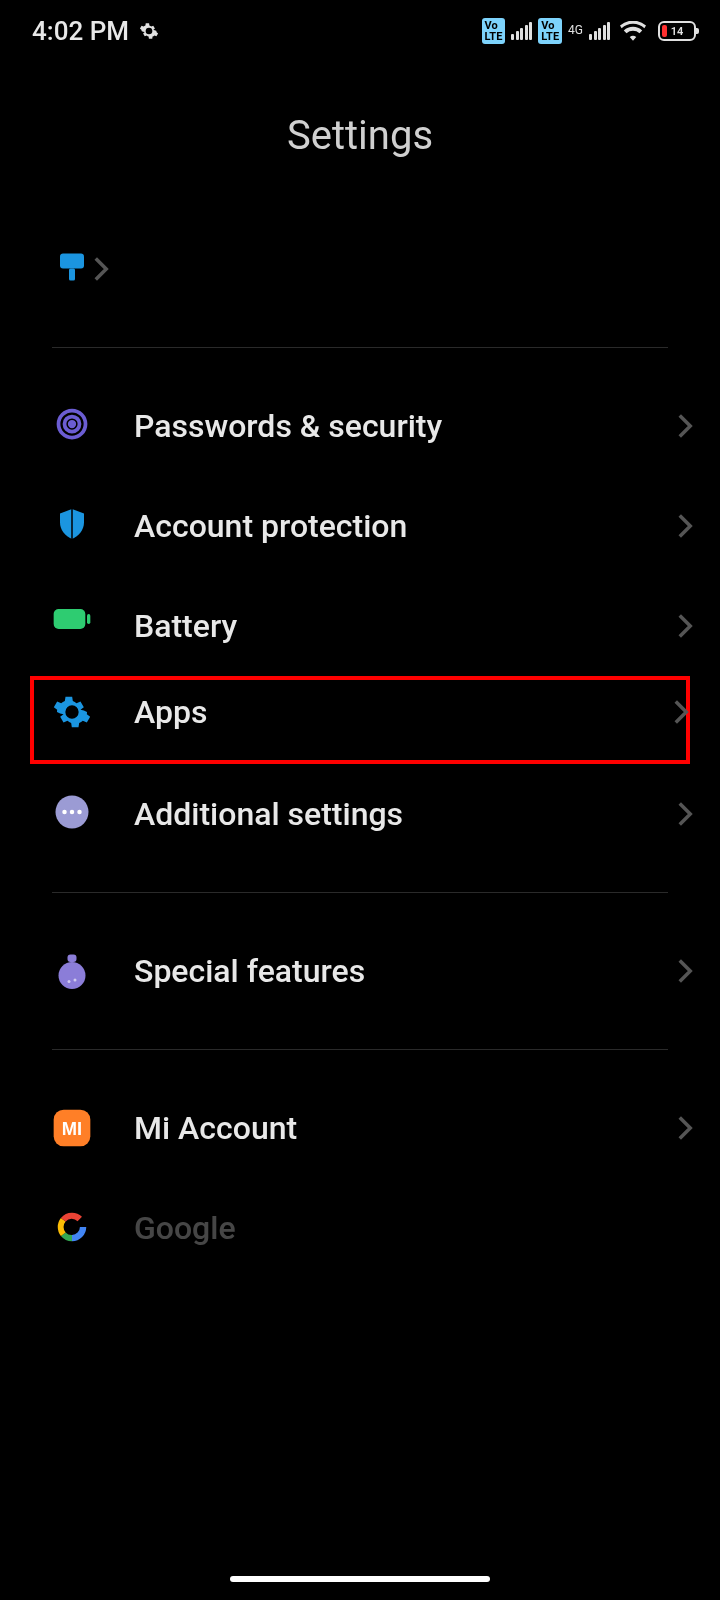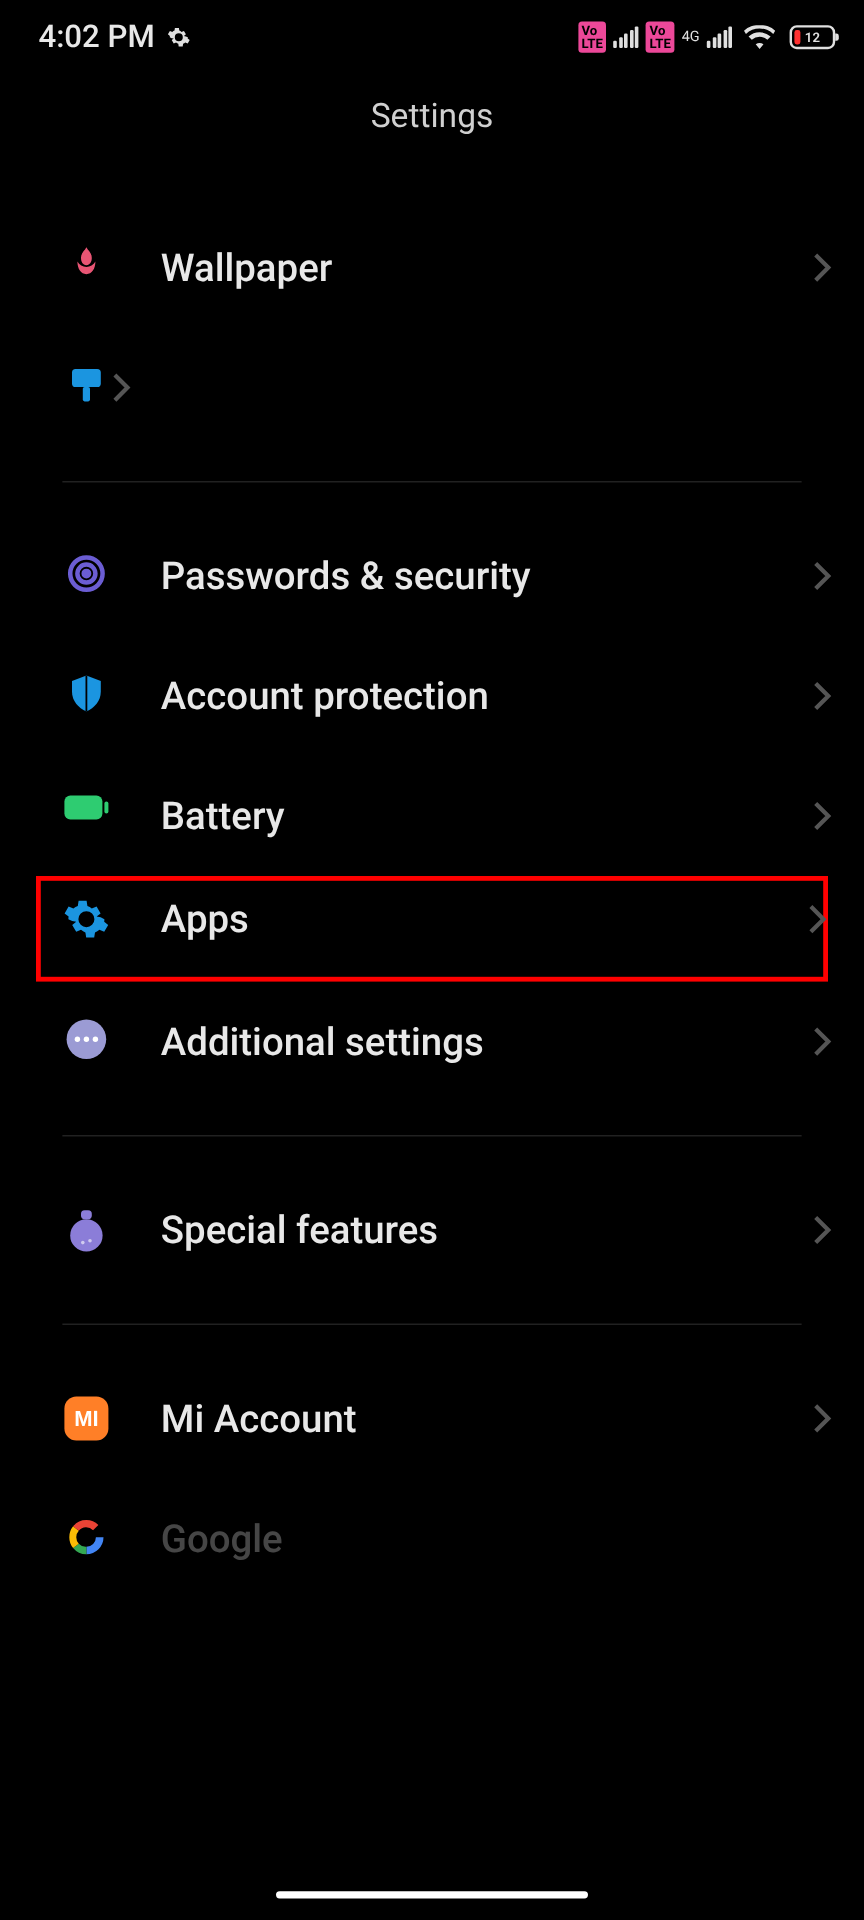--- a/index.html
+++ b/index.html
@@ -37,7 +37,7 @@
       gap: 6px;
     }
     .volte-badge {
-      background: #ec4899;
+      background: #7dd3fc;
       color: #000;
       font-size: 11px;
       font-weight: 700;

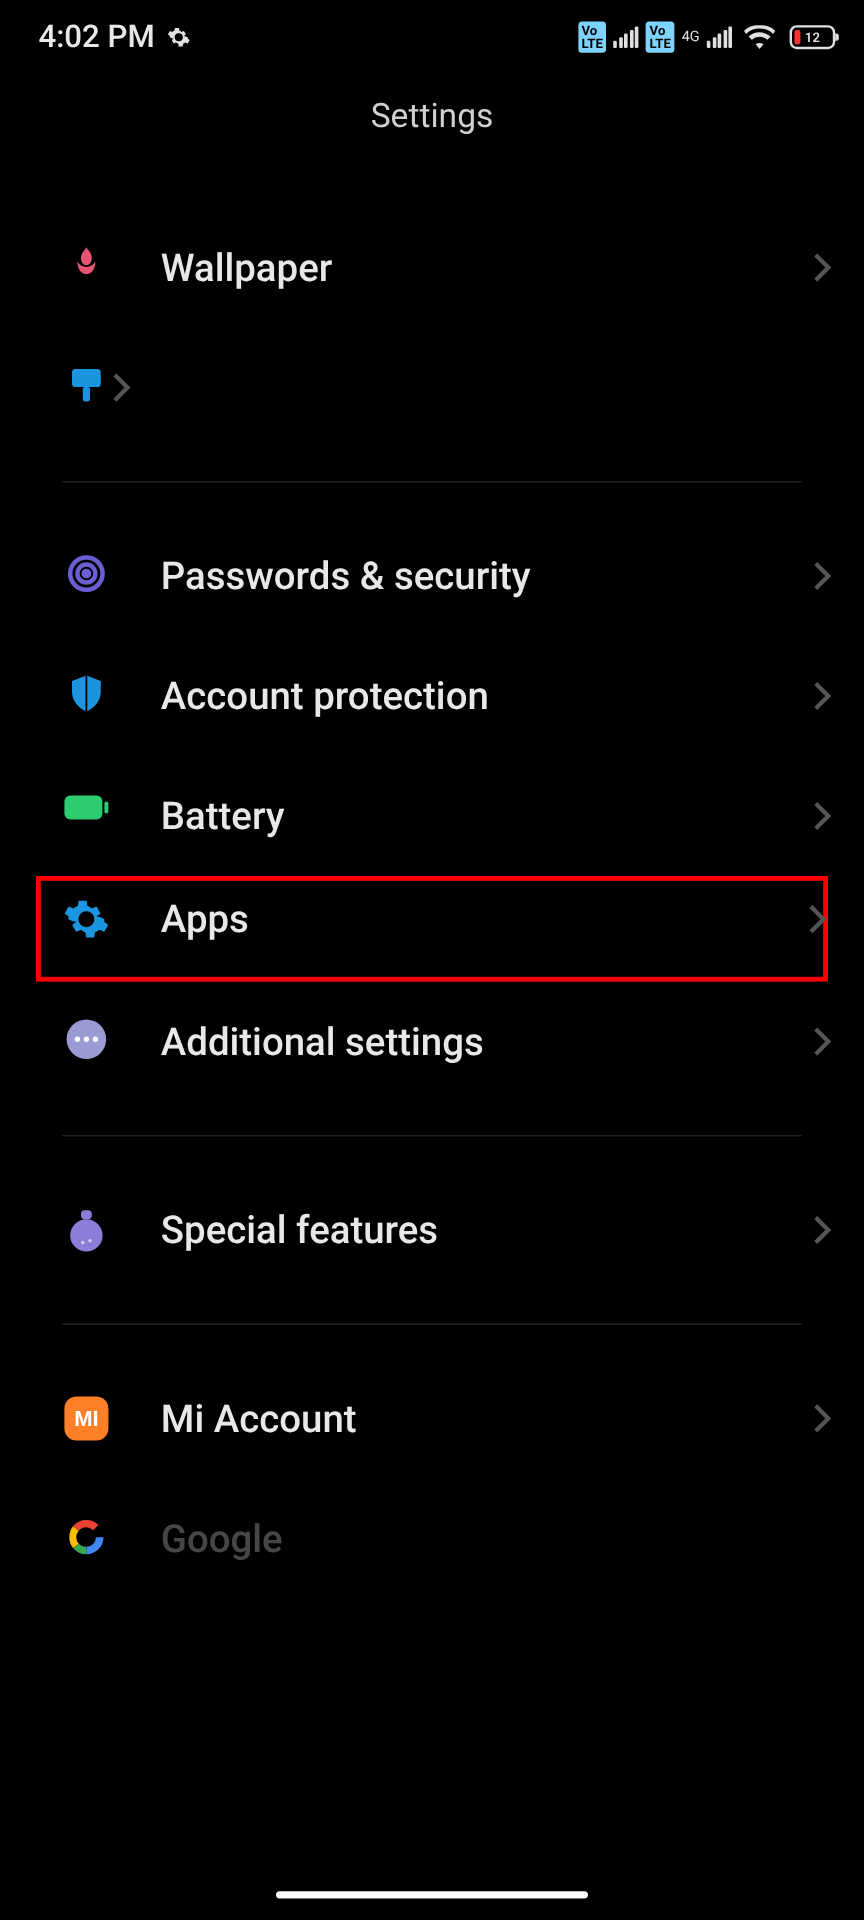--- a/index.html
+++ b/index.html
@@ -205,7 +205,7 @@
     </svg>
     <div class="battery">
       <div class="battery-fill"></div>
-      <span class="battery-text">12</span>
+      <span class="battery-text">14</span>
     </div>
   </div>
 </div>

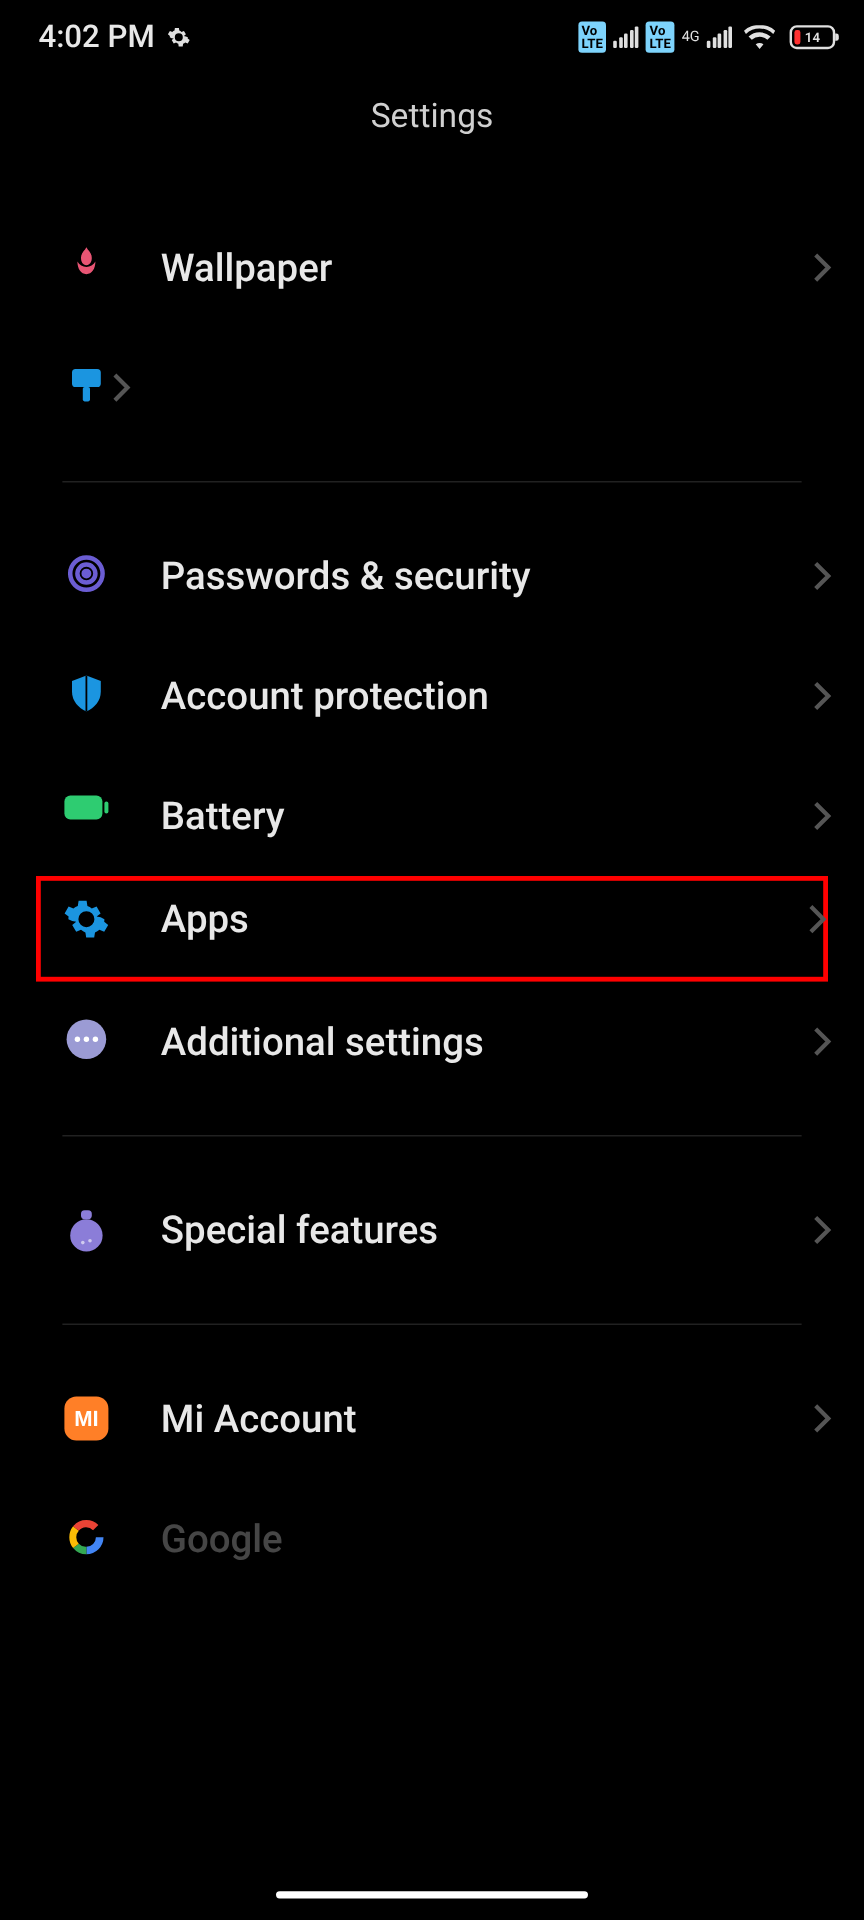--- a/index.html
+++ b/index.html
@@ -109,10 +109,10 @@
     }
     .page-title {
       text-align: center;
-      font-size: 28px;
+      font-size: 40px;
       font-weight: 400;
       color: #d0d0d0;
-      margin-top: 18px;
+      margin-top: 50px;
       margin-bottom: 60px;
     }
     .settings-list {

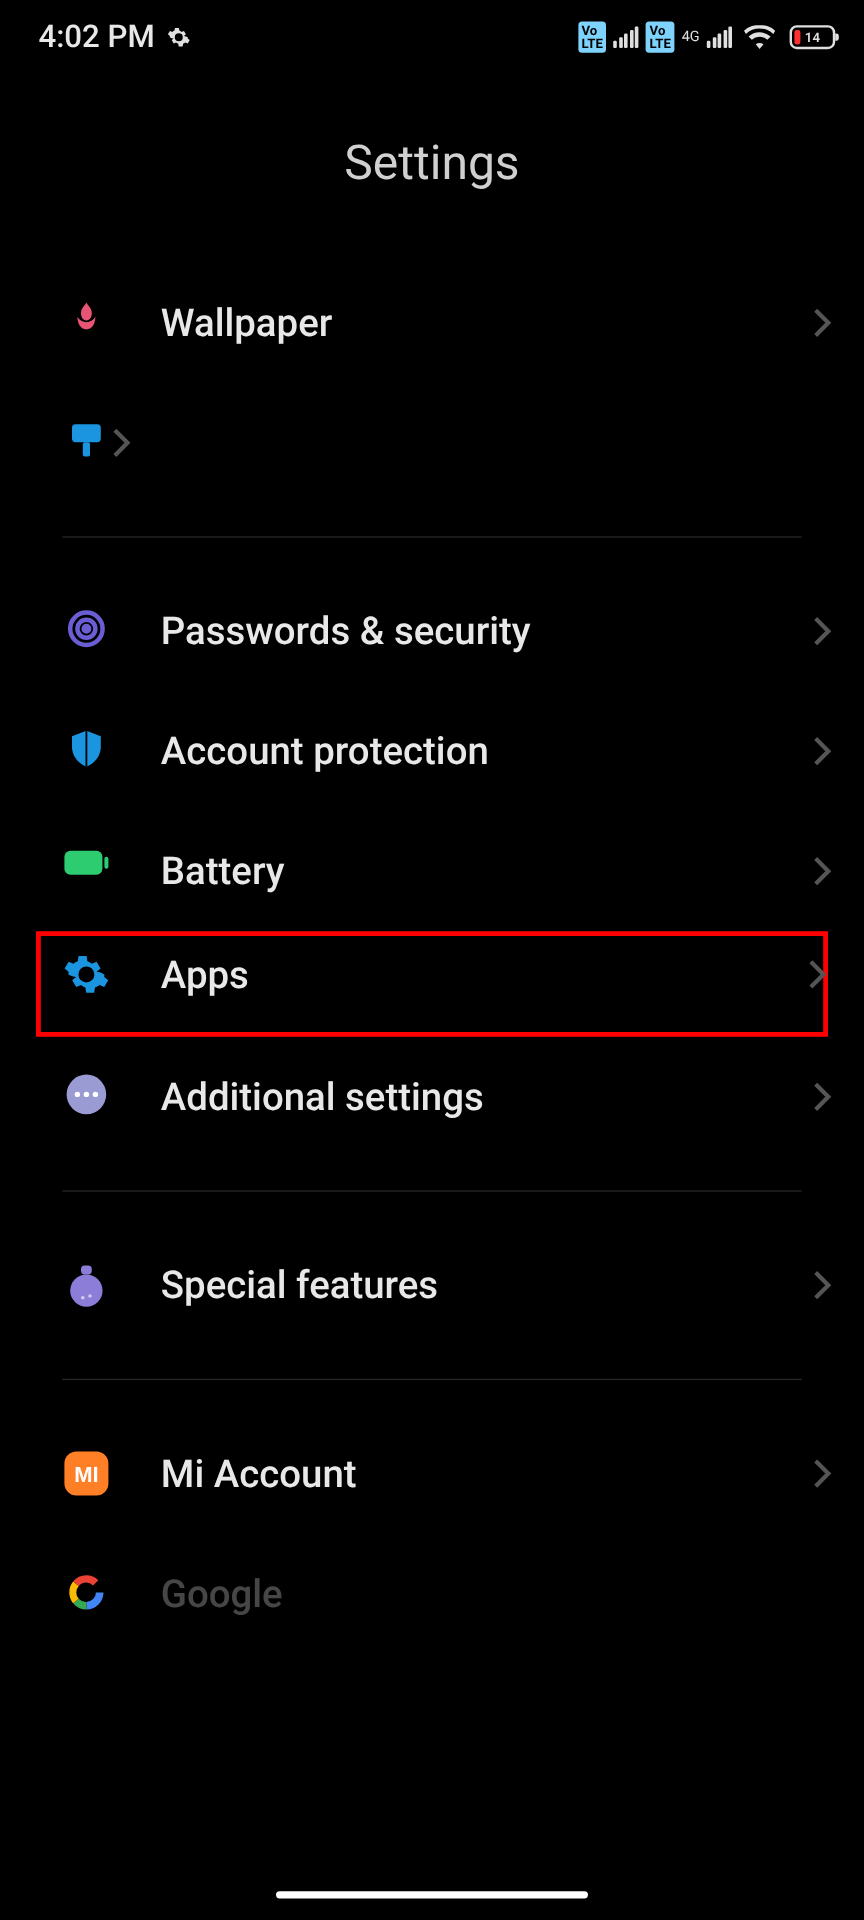--- a/index.html
+++ b/index.html
@@ -214,17 +214,6 @@
 
 <div class="settings-list">
 
-  <div class="settings-item">
-    <div class="item-icon">
-      <svg width="36" height="36" viewBox="0 0 24 24" fill="#e85574">
-          <path d="M12 2c-1 2-3 3-3 6 0 2 1 4 3 4s3-2 3-4c0-3-2-4-3-6zm-5 8c0 4 2 7 5 7s5-3 5-7c-1 2-3 3-5 3s-4-1-5-3z"></path>
-        </svg>
-    </div>
-    <span class="item-label">Wallpaper</span>
-    <svg class="chevron" width="18" height="28" viewBox="0 0 10 16" fill="none" stroke="#555" stroke-width="2">
-        <path d="M2 2l6 6-6 6"></path>
-      </svg>
-  </div>
 
   <div class="settings-item">
     <div class="item-icon">

